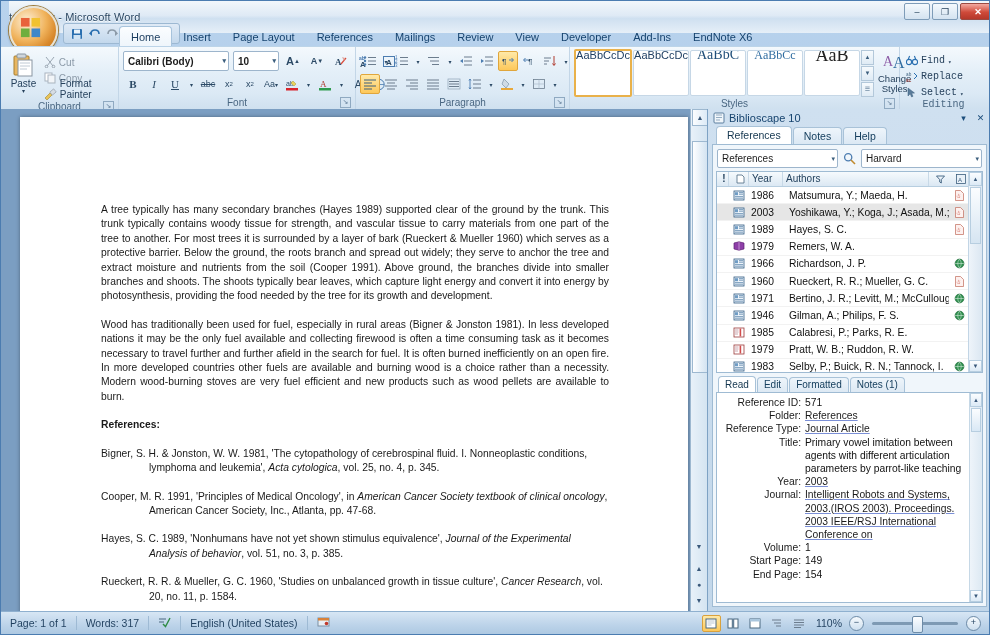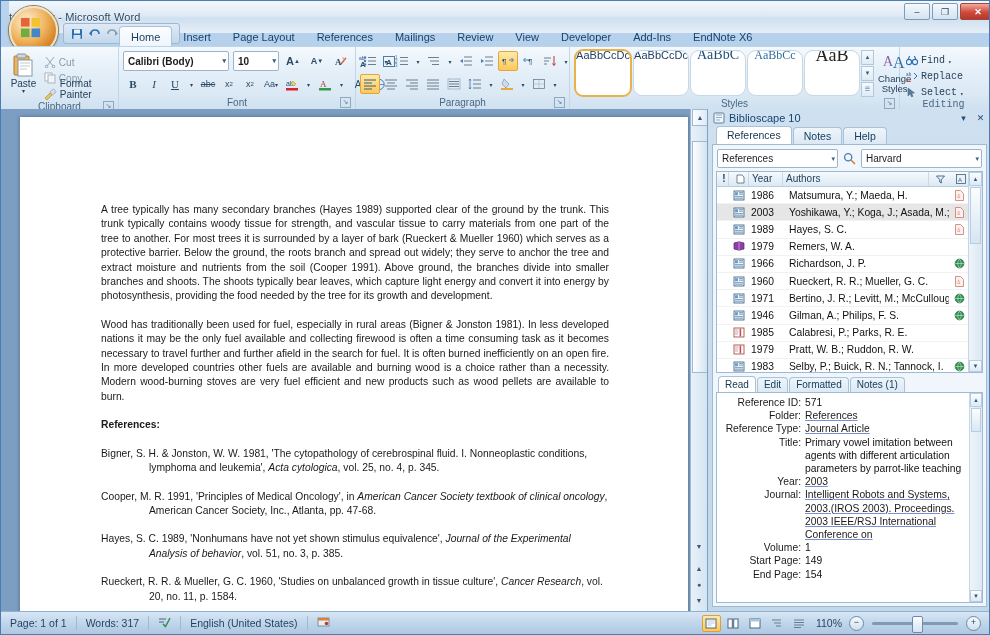--- a/index.html
+++ b/index.html
@@ -89,7 +89,7 @@
 
   .style-gal{display:flex;align-items:center;gap:1px;}
   .stile{
-    width:54px;height:44px;border:1px solid #c6d7e6;background:#fff;border-radius:9px;
+    width:54px;height:44px;border:1px solid #c6d7e6;background:#fff;border-radius:2px;
     display:flex;flex-direction:column;align-items:center;justify-content:center;overflow:hidden;
   }
   .stile.sel{border:2px solid #e9b14a;box-shadow:inset 0 0 0 1px #fff;}

